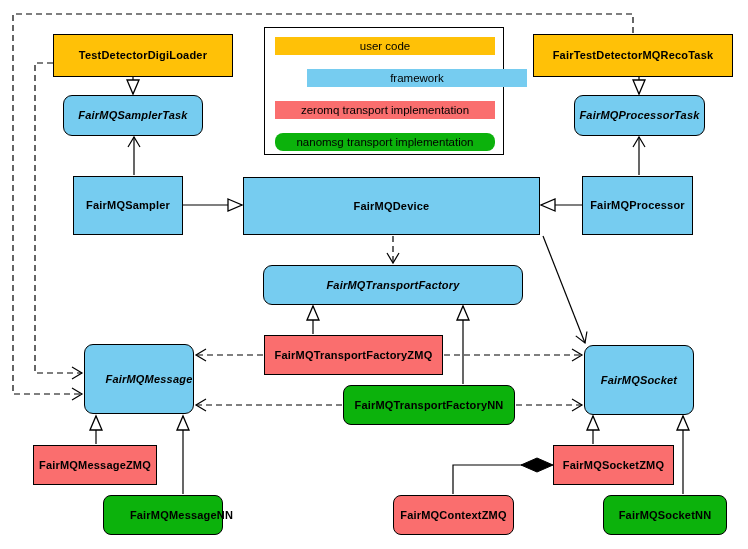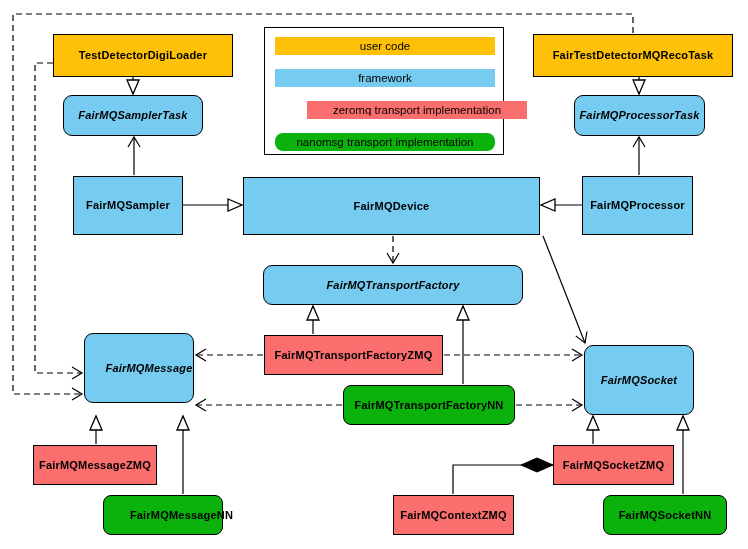--- a/index.html
+++ b/index.html
@@ -79,7 +79,7 @@
     color: #000000;
   }
   .legend .bar:nth-child(1) { top: 9px; }
-  .legend .bar:nth-child(2) { top: 41px; }
+  .legend .bar:nth-child(2) { top: 41px; margin-left: 32px; }
   .legend .bar:nth-child(3) { top: 73px; margin-left: 32px; }
   .legend .bar:nth-child(4) { top: 105px; }
 </style>

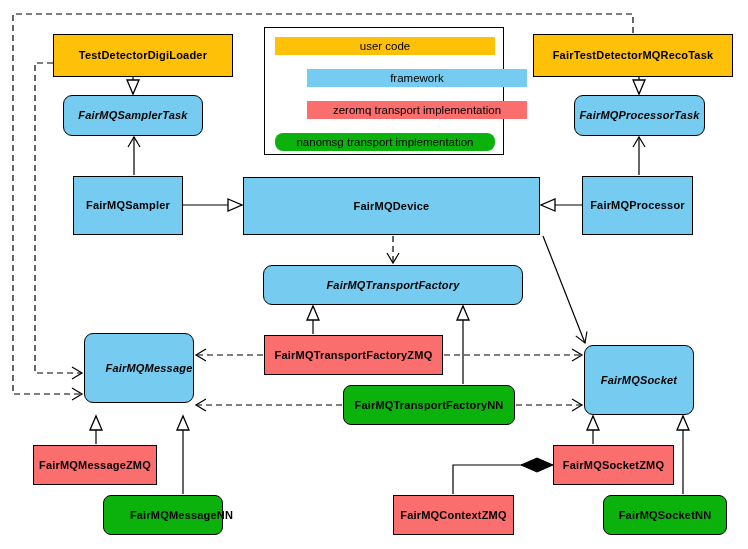--- a/index.html
+++ b/index.html
@@ -80,7 +80,7 @@
   }
   .legend .bar:nth-child(1) { top: 9px; }
   .legend .bar:nth-child(2) { top: 41px; margin-left: 32px; }
-  .legend .bar:nth-child(3) { top: 73px; margin-left: 32px; }
+  .legend .bar:nth-child(3) { top: 73px; }
   .legend .bar:nth-child(4) { top: 105px; }
 </style>
 </head>

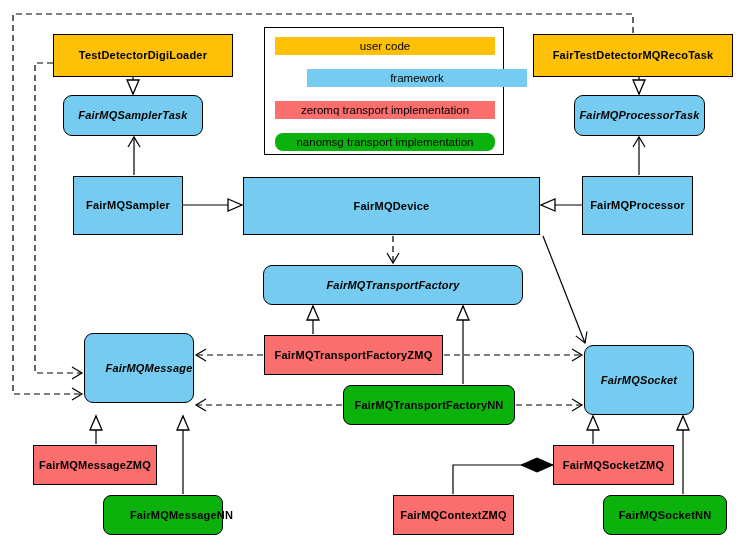--- a/index.html
+++ b/index.html
@@ -51,7 +51,7 @@
   .n-tf       { left: 263px; top: 265px; width: 260px; height: 40px; }
   .n-tfzmq    { left: 264px; top: 335px; width: 179px; height: 40px; }
   .n-tfnn     { left: 343px; top: 385px; width: 172px; height: 40px; }
-  .n-msg      { left: 84px;  top: 333px; width: 110px; height: 70px; padding-left: 20px; }
+  .n-msg      { left: 84px;  top: 344px; width: 110px; height: 70px; padding-left: 20px; }
   .n-socket   { left: 584px; top: 345px; width: 110px; height: 70px; }
   .n-msgzmq   { left: 33px;  top: 445px; width: 124px; height: 40px; }
   .n-msgnn    { left: 103px; top: 495px; width: 120px; height: 40px; padding-left: 37px; }

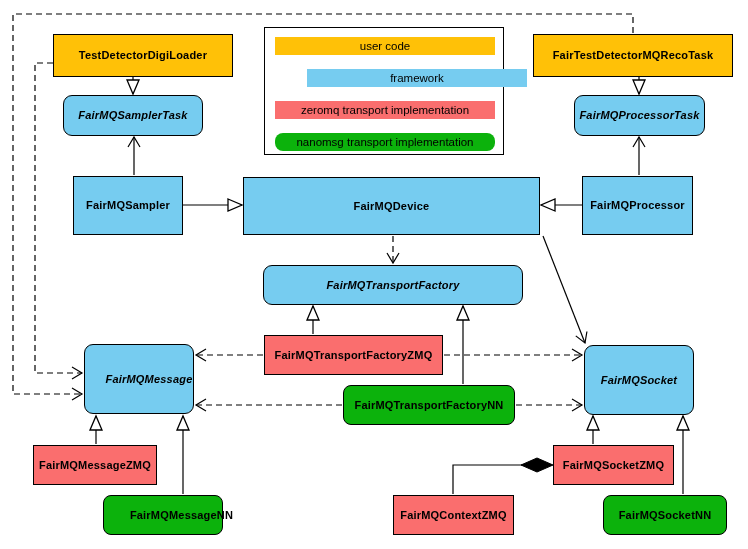--- a/index.html
+++ b/index.html
@@ -56,7 +56,7 @@
   .n-msgzmq   { left: 33px;  top: 445px; width: 124px; height: 40px; }
   .n-msgnn    { left: 103px; top: 495px; width: 120px; height: 40px; padding-left: 37px; }
   .n-sockzmq  { left: 553px; top: 445px; width: 121px; height: 40px; }
-  .n-ctxzmq   { left: 393px; top: 495px; width: 121px; height: 40px; }
+  .n-ctxzmq   { left: 393px; top: 495px; width: 121px; height: 40px; border-radius: 8px; }
   .n-socknn   { left: 603px; top: 495px; width: 124px; height: 40px; }
 
   

